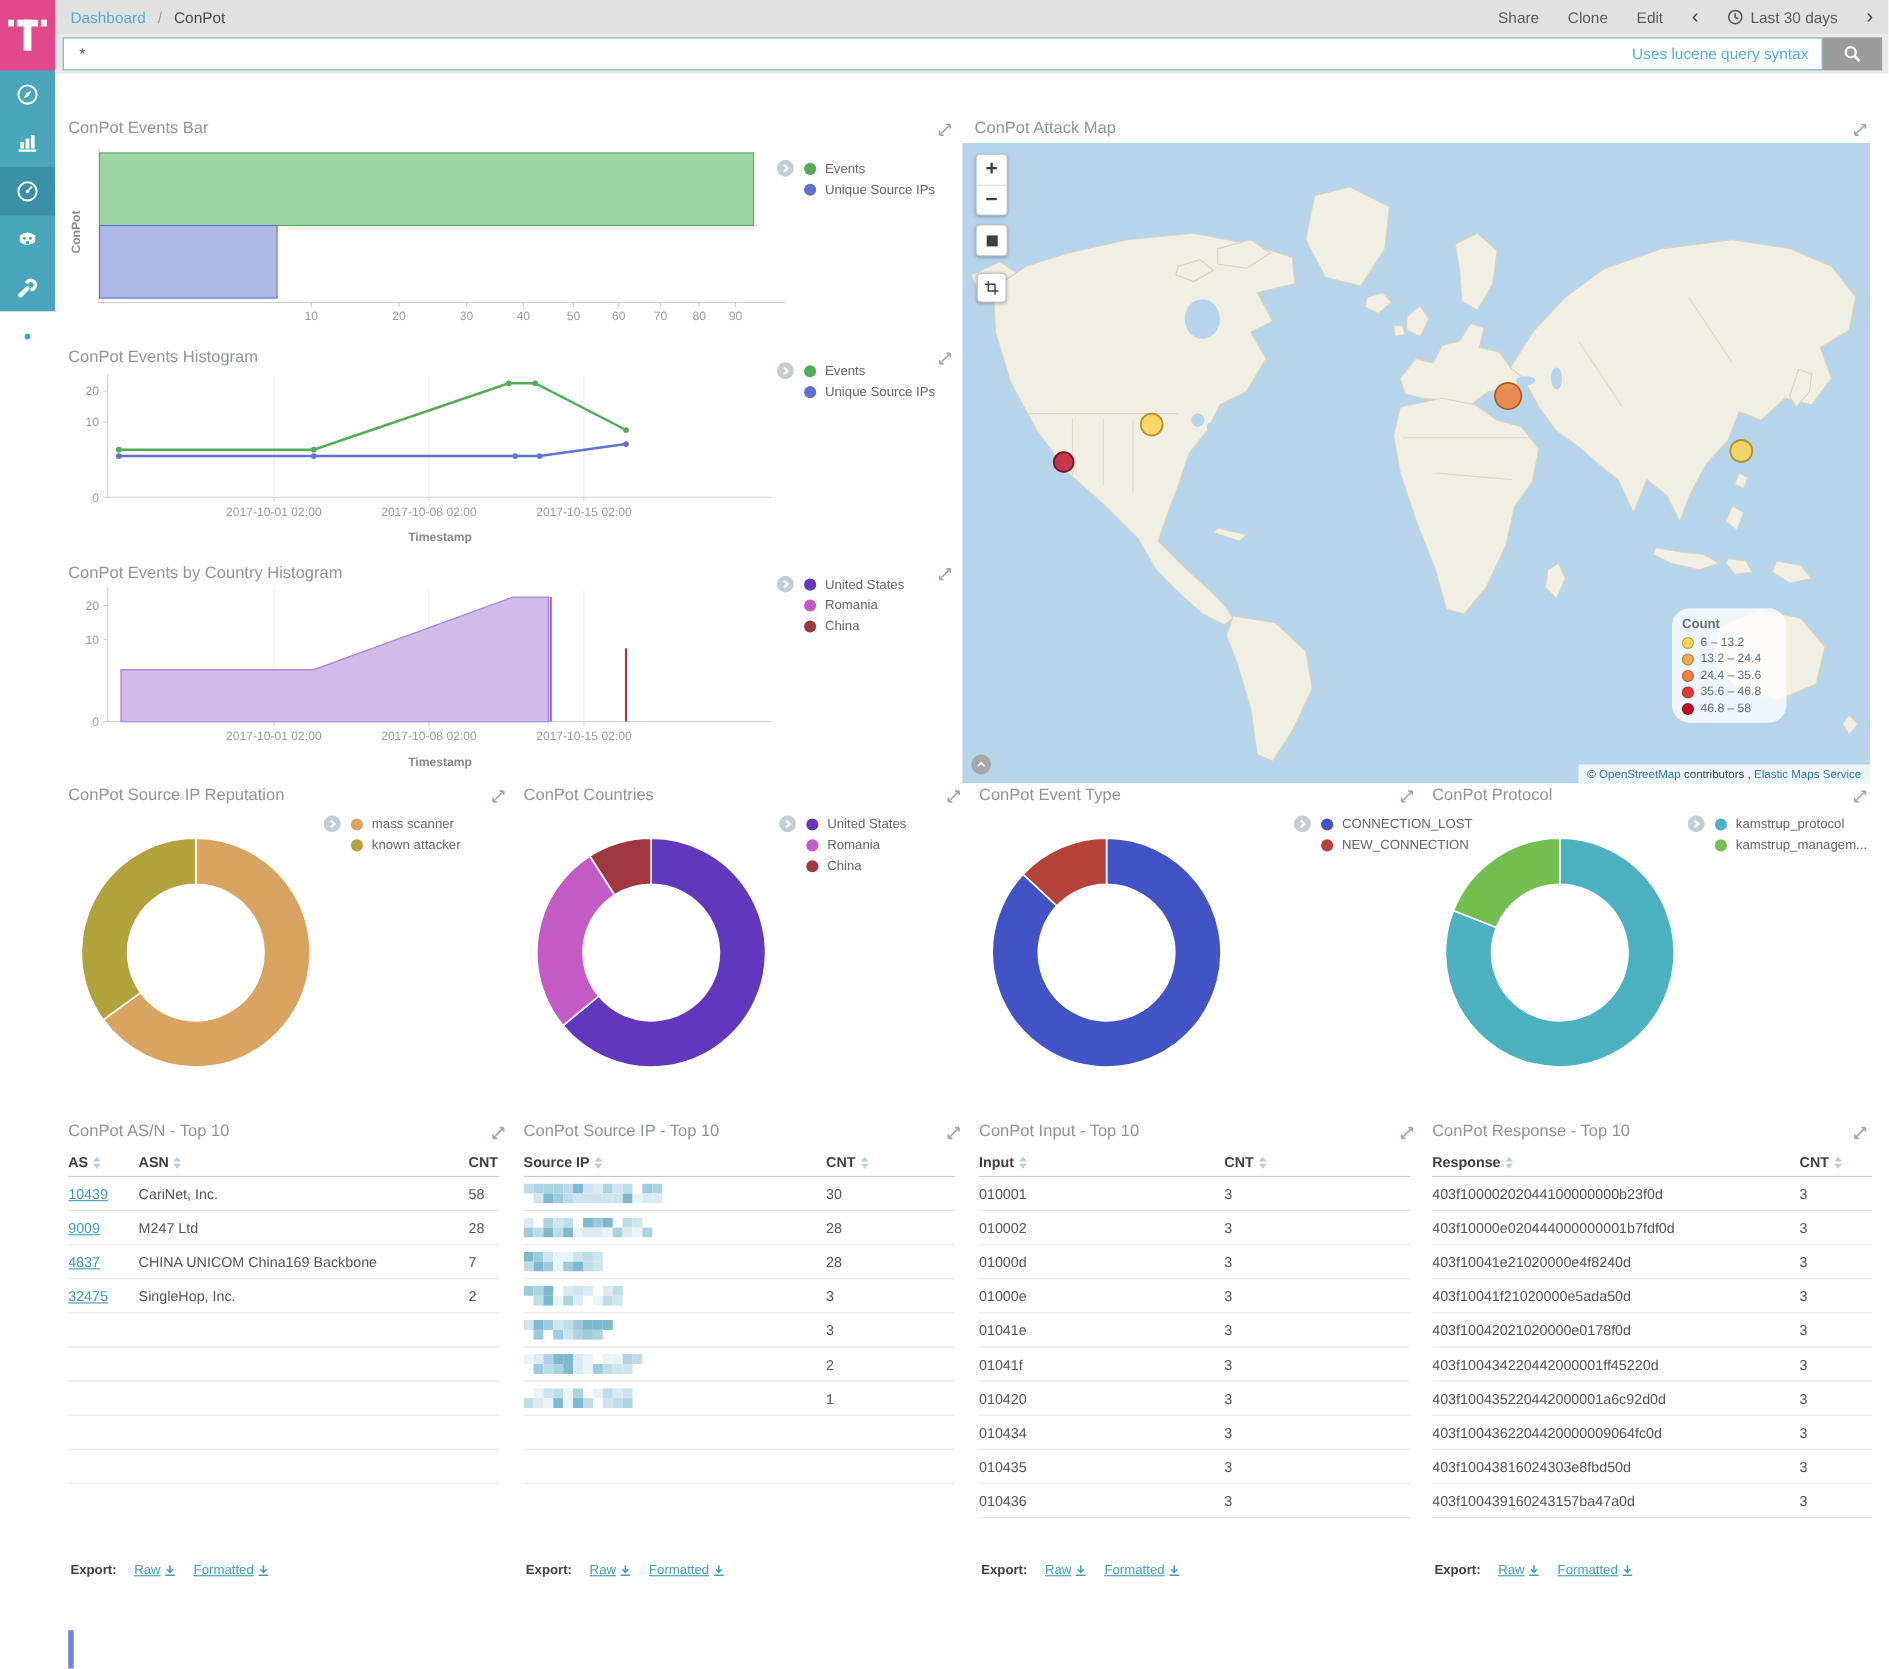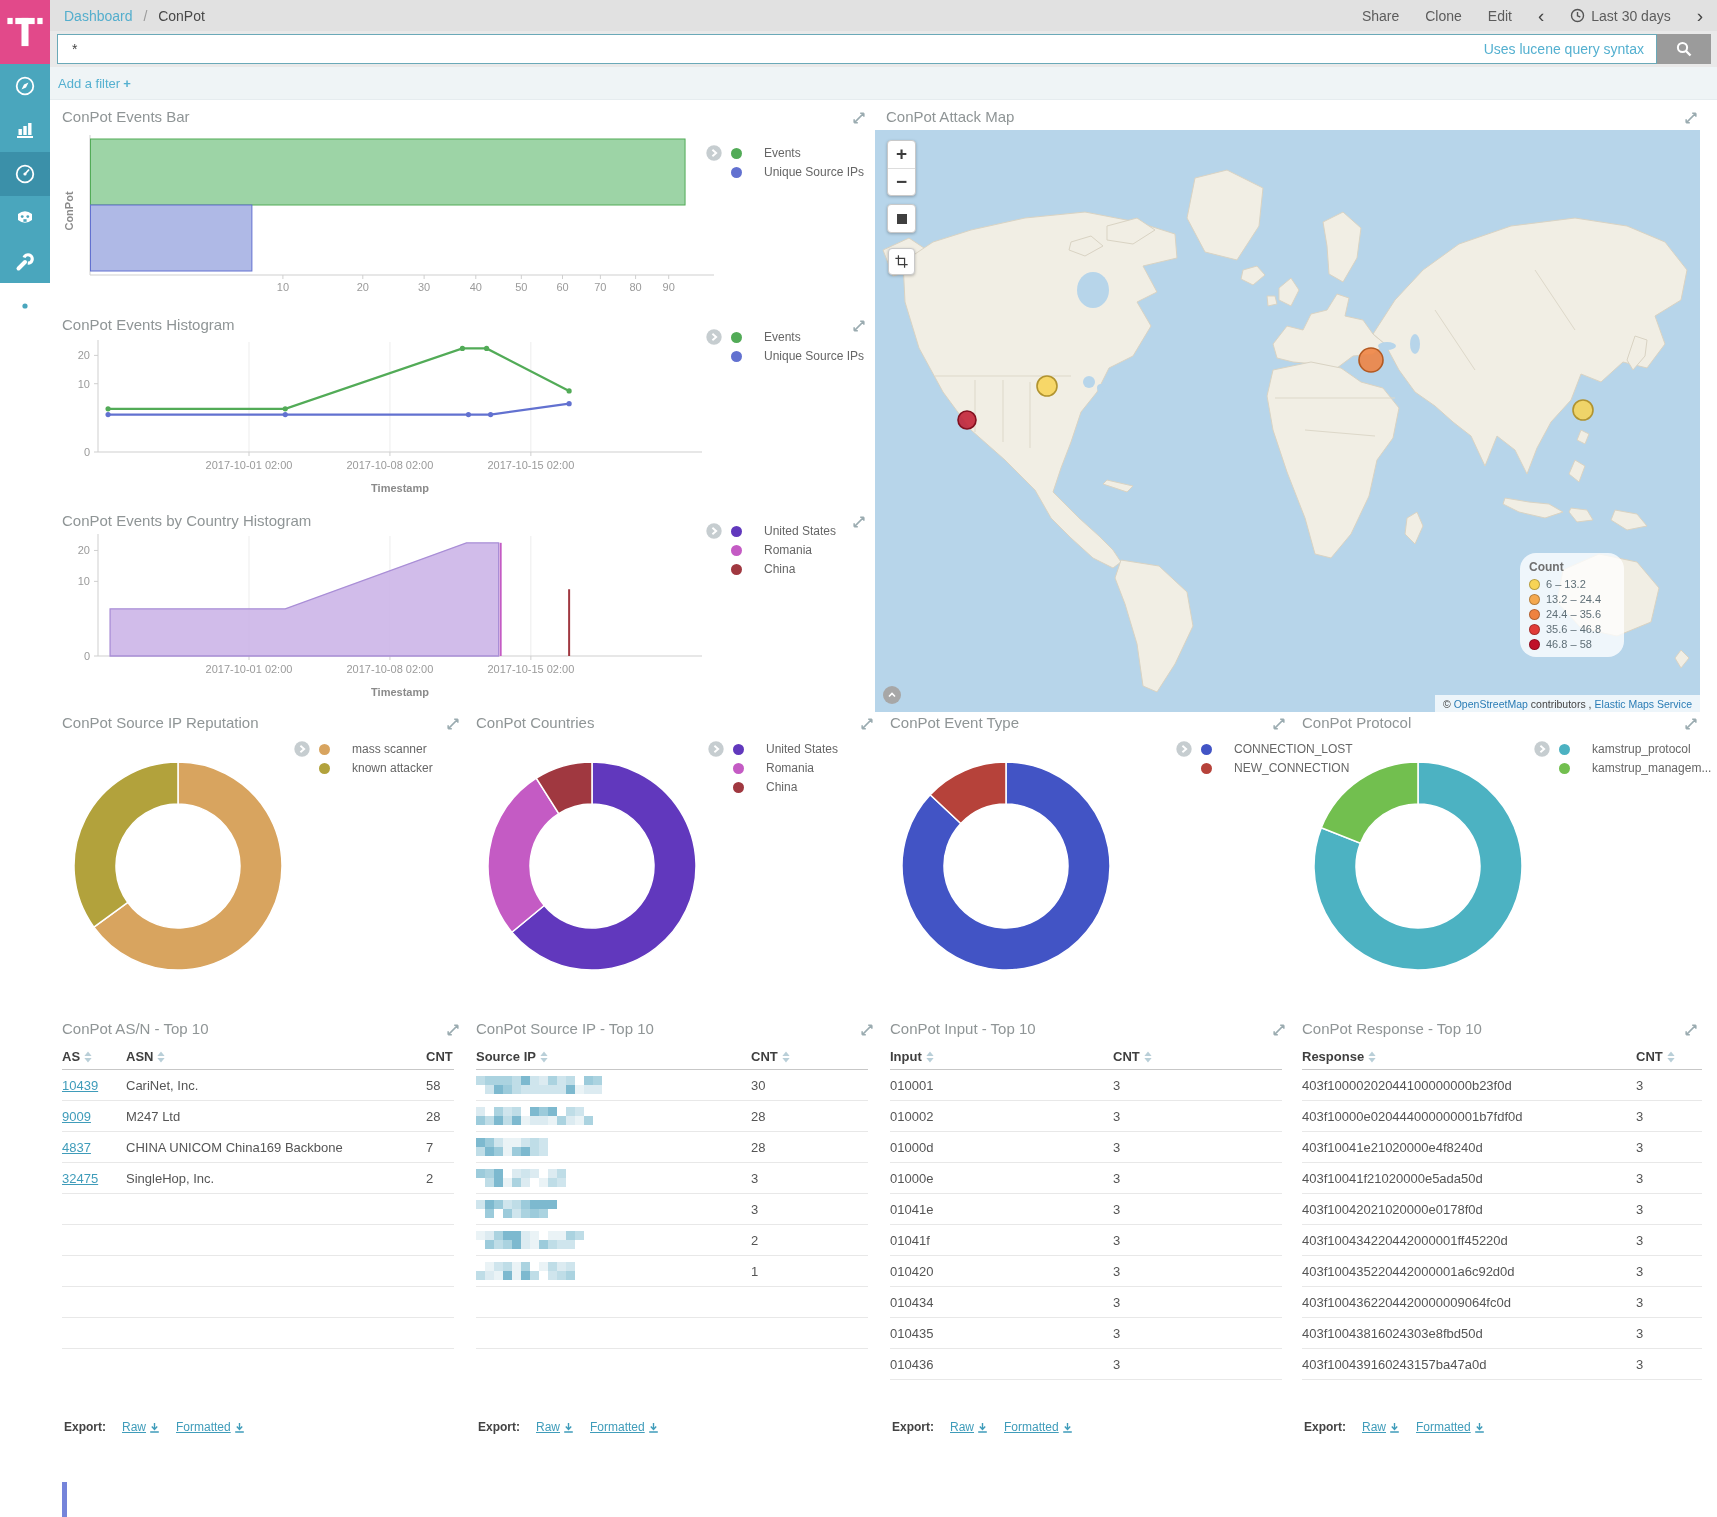--- a/index.html
+++ b/index.html
@@ -109,9 +109,6 @@
     </div>
   </div>
 
-  <div class="filter-row">
-    <span class="addfilter"><span>Add a filter</span><b>+</b></span>
-  </div>
 
   <div class="sidebar">
     <div class="logo" style="background:#e2498a">

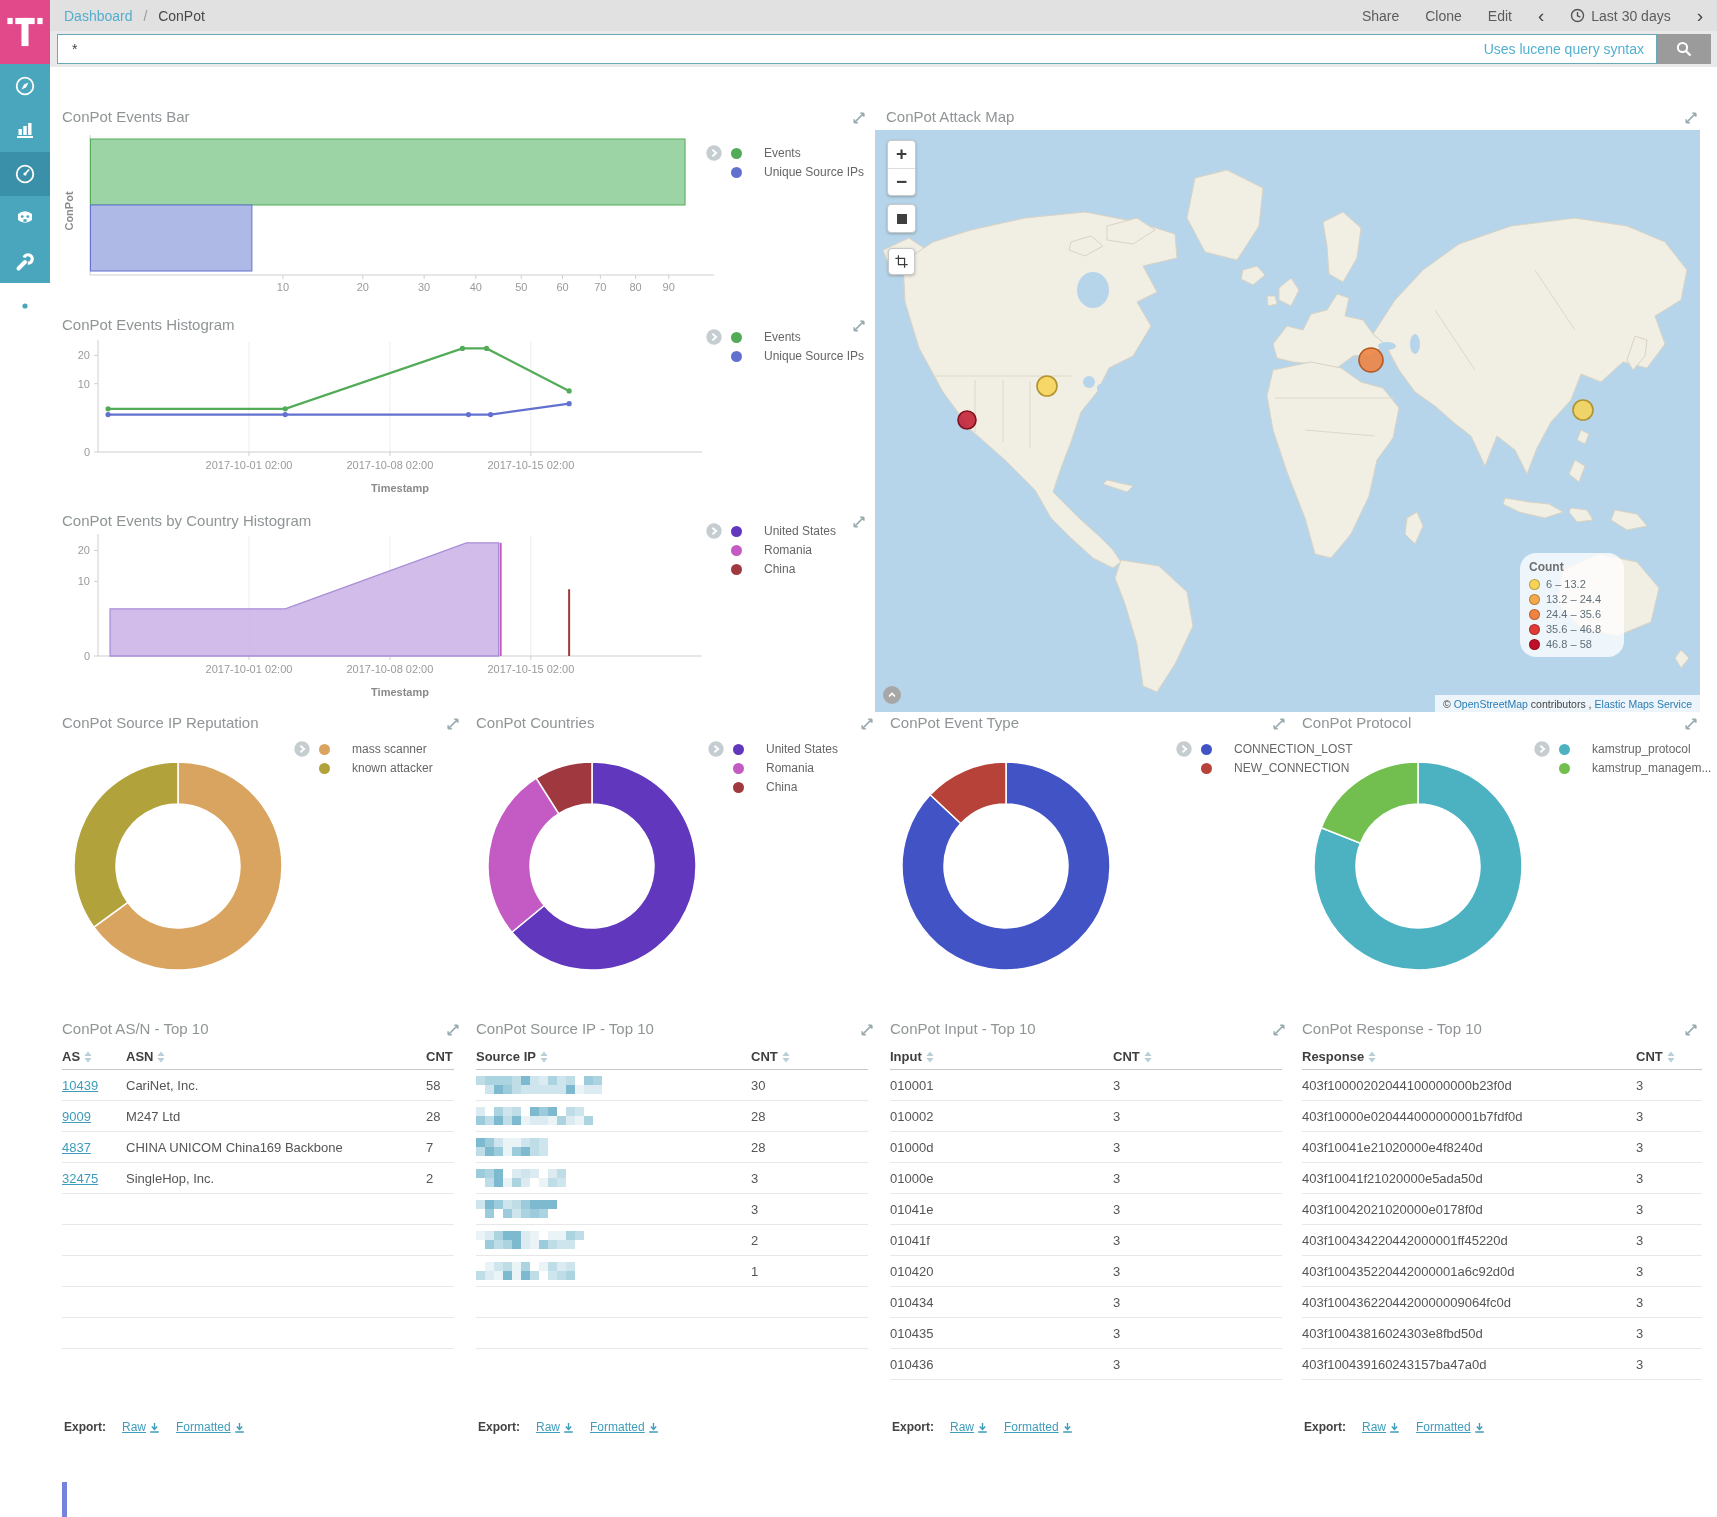--- a/index.html
+++ b/index.html
@@ -31,7 +31,7 @@
   .expand{position:absolute;width:14px;height:14px;cursor:pointer;}
   .legend{position:absolute;display:flex;gap:9px;align-items:flex-start;}
   .legend .items{display:flex;flex-direction:column;gap:5px;}
-  .litem{display:flex;align-items:center;gap:22px;font-size:12px;color:#666;white-space:nowrap;cursor:pointer;}
+  .litem{display:flex;align-items:center;gap:8px;font-size:12px;color:#666;white-space:nowrap;cursor:pointer;}
   .ldot{width:11px;height:11px;border-radius:50%;flex:0 0 11px;}
   .ltoggle{width:16px;height:16px;cursor:pointer;margin-top:-1px;}
   

